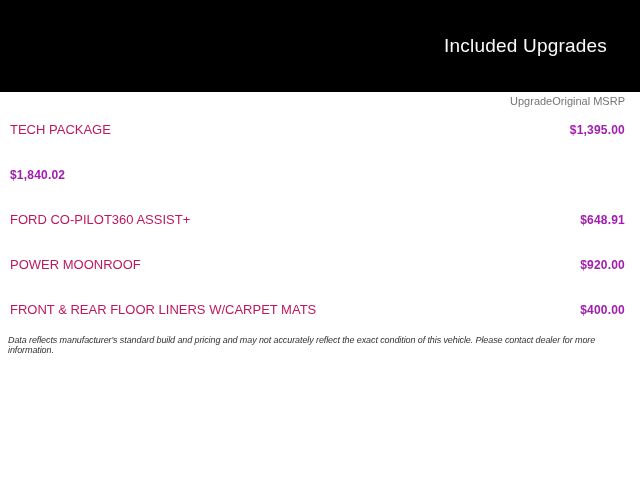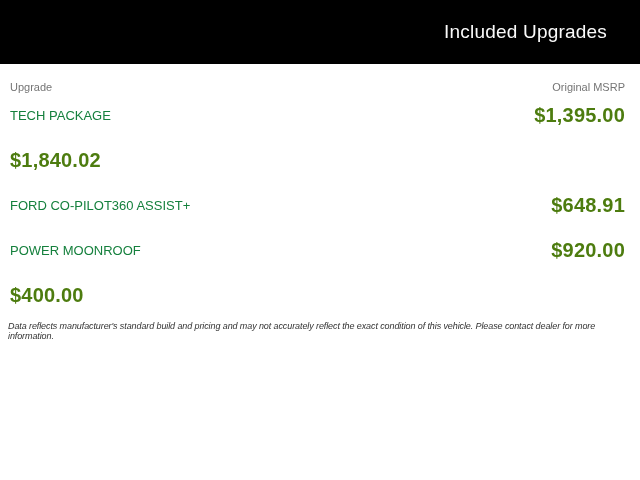--- a/index.html
+++ b/index.html
@@ -12,7 +12,7 @@
     position: relative;
   }
   .header-bar {
-    height: 64px;
+    height: 92px;
     background: #000000;
     display: flex;
     align-items: center;

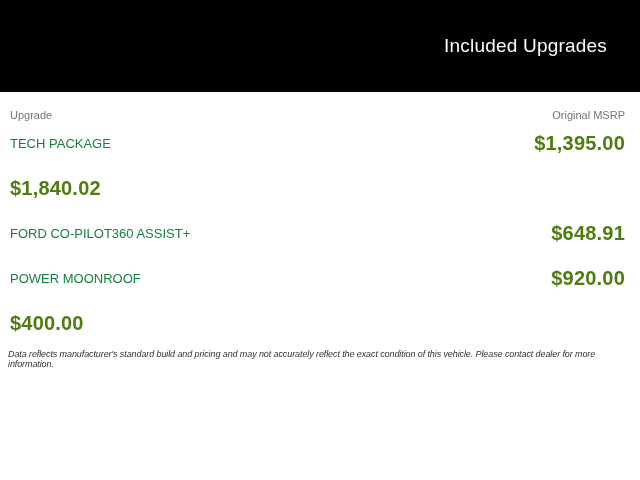--- a/index.html
+++ b/index.html
@@ -31,9 +31,8 @@
   }
   .col-headers {
     display: flex;
-    justify-content: space-between;
+    justify-content: flex-end;
     align-items: flex-end;
-    padding-top: 14px;
     height: 15px;
     font-size: 11px;
     color: #757575;

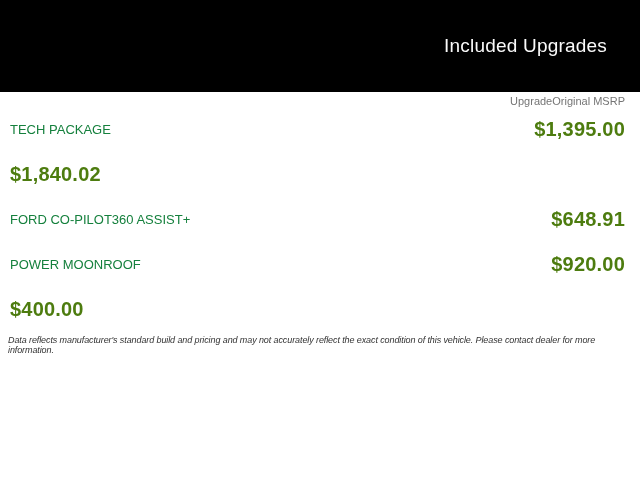--- a/index.html
+++ b/index.html
@@ -48,7 +48,7 @@
   .upgrade-name {
     font-size: 13px;
     line-height: 15px;
-    color: #15803d;
+    color: #be185d;
     max-width: 335px;
   }
   .upgrade-price {

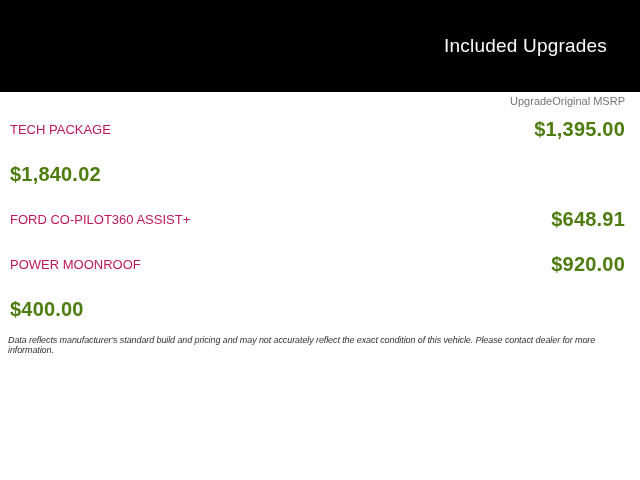--- a/index.html
+++ b/index.html
@@ -52,9 +52,9 @@
     max-width: 335px;
   }
   .upgrade-price {
-    font-size: 20px;
+    font-size: 12px;
     font-weight: 700;
-    color: #4d7c0f;
+    color: #a21caf;
     letter-spacing: 0.2px;
     white-space: nowrap;
   }

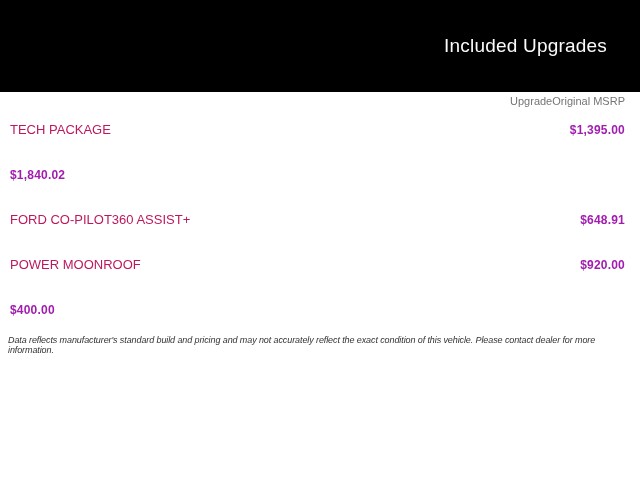--- a/index.html
+++ b/index.html
@@ -96,6 +96,7 @@
       <span class="upgrade-price">$920.00</span>
     </div>
     <div class="upgrade-row">
+      <span class="upgrade-name">FRONT &amp; REAR FLOOR LINERS W/CARPET MATS</span>
       <span class="upgrade-price">$400.00</span>
     </div>
   </div>

